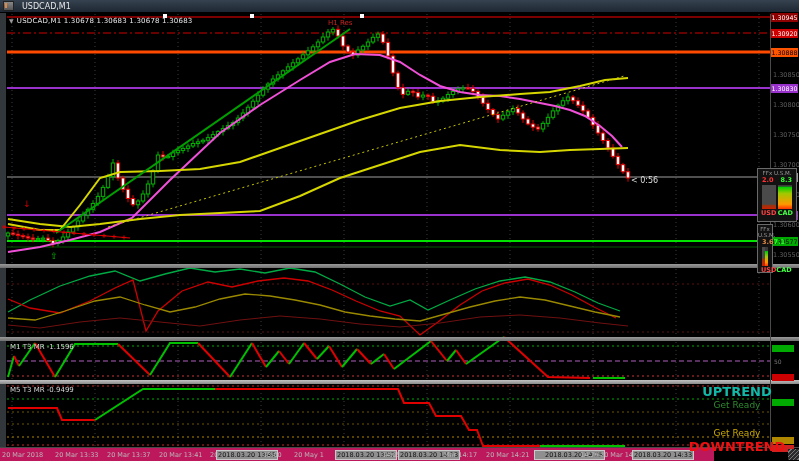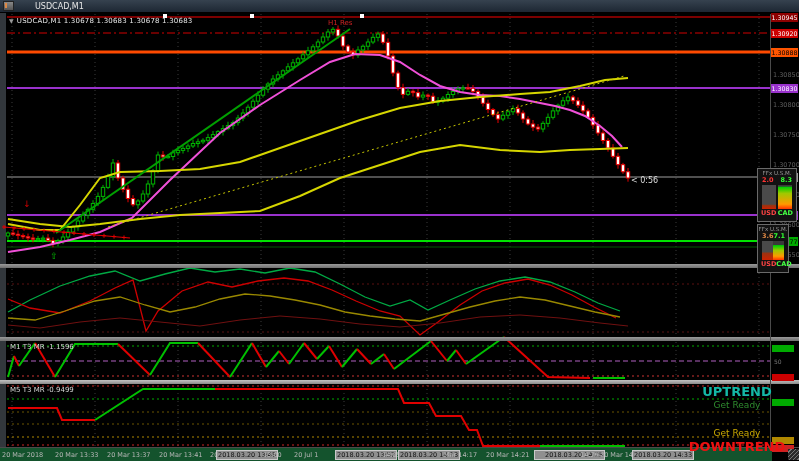--- a/index.html
+++ b/index.html
@@ -7,7 +7,7 @@
   #stage{position:relative;width:799px;height:461px;background:#000;}
   #titlebar{position:absolute;left:0;top:0;width:799px;height:13px;
     background:linear-gradient(#36424f,#1d2733);border-bottom:1px solid #000;
-    display:flex;align-items:center;gap:21px;padding-left:3px;box-sizing:border-box;}
+    display:flex;align-items:center;gap:8px;padding-left:3px;box-sizing:border-box;}
   #titlebar .ticon{width:9px;height:8px;background:linear-gradient(#888,#555);
     border:1px solid #222;position:relative;}
   #titlebar .ticon:after{content:"";position:absolute;left:1px;top:1px;width:2px;height:5px;background:#d84;}

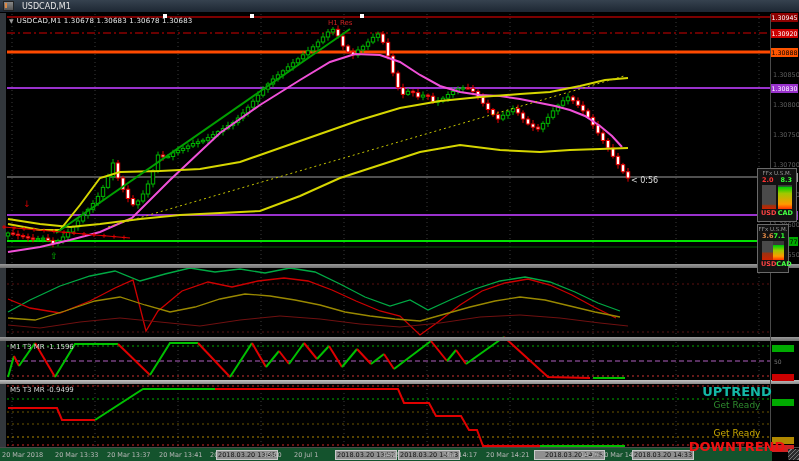--- a/index.html
+++ b/index.html
@@ -508,7 +508,7 @@
           <span style="color:#44ff44">CAD</span>
         </div>
       </div>
-      <div class="panel" style="left: 757px; top: 224px; width: 32px; height: 49px;">
+      <div class="panel" style="left: 757px; top: 224px; width: 16px; height: 49px;">
         <div class="ph">FFx U.S.M.</div>
         <div class="pv">
           <span style="color:#dd8844">3.6</span>

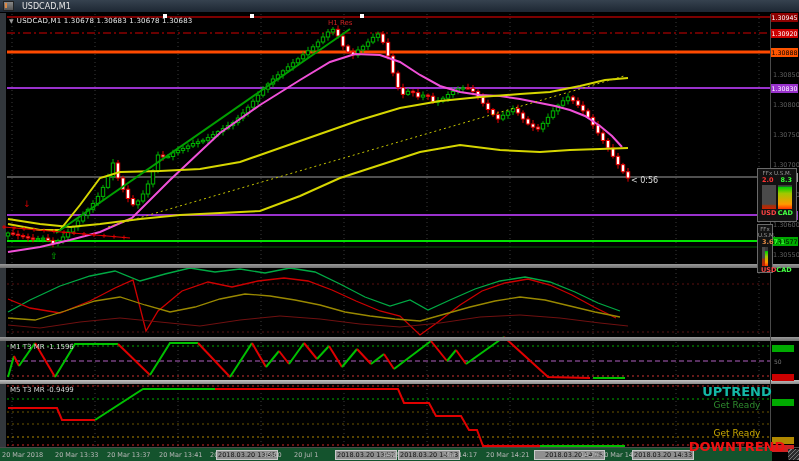--- a/index.html
+++ b/index.html
@@ -27,7 +27,7 @@
     text-align:center;color:#fff;}
   .sbadge{position:absolute;left:772px;width:22px;height:7px;}
   .saxtext{position:absolute;left:774px;font-size:6px;color:#777;}
-  #timeaxis{position:absolute;left:0;top:448px;width:772px;height:13px;background:#14532d;}
+  #timeaxis{position:absolute;left:0;top:448px;width:714px;height:13px;background:#be185d;}
   .tlabel{position:absolute;top:3px;font-size:6.5px;color:#b8b8b8;white-space:nowrap;}
   .tbox{background:#8f8f8f;color:#101010;padding:0 1px;border:1px solid #c9c9c9;top:2px;}
   .panel{position:absolute;background:#121212;border:1px solid #6a6a6a;box-sizing:border-box;}

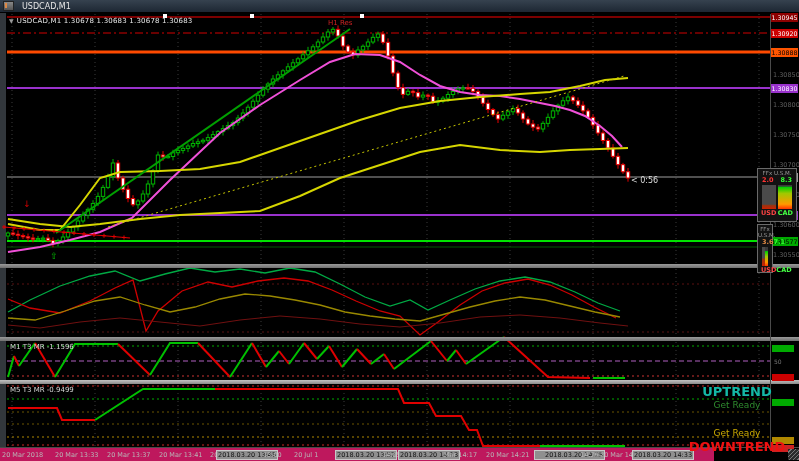--- a/index.html
+++ b/index.html
@@ -480,7 +480,7 @@
       <div class="tlabel" style="left: 210px;">20</div>
       <div class="tlabel tbox" style="left: 216px;">2018.03.20 13:45</div>
       <div class="tlabel" style="left: 263px;">13:00</div>
-      <div class="tlabel" style="left: 294px;">20 Jul 1</div>
+      <div class="tlabel" style="left: 294px;">20 May 1</div>
       <div class="tlabel tbox" style="left: 335px;">2018.03.20 13:57</div>
       <div class="tlabel" style="left: 382px;">14:05</div>
       <div class="tlabel tbox" style="left: 398px;">2018.03.20 14:13</div>

